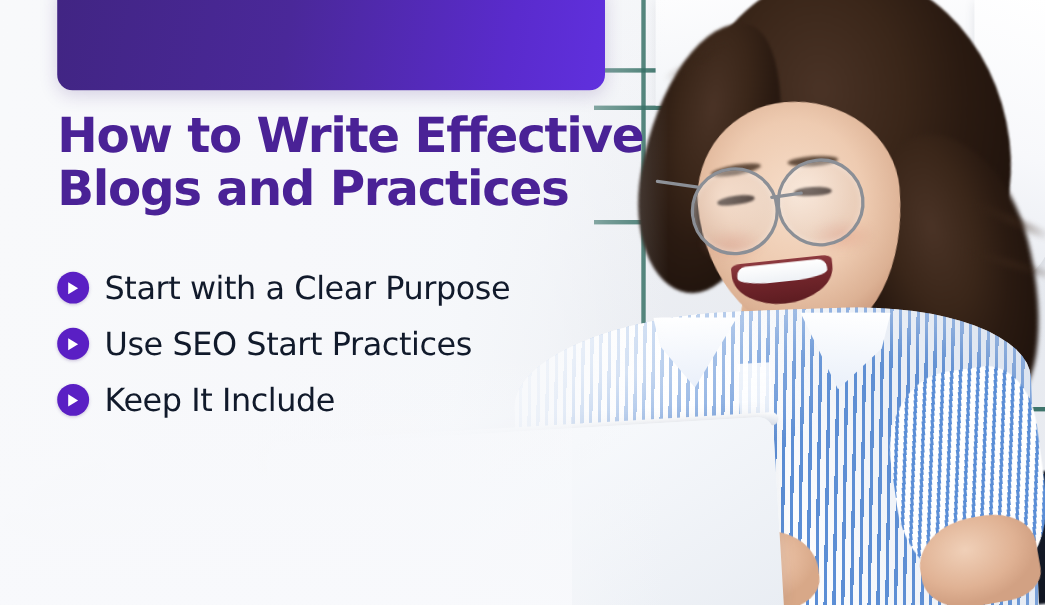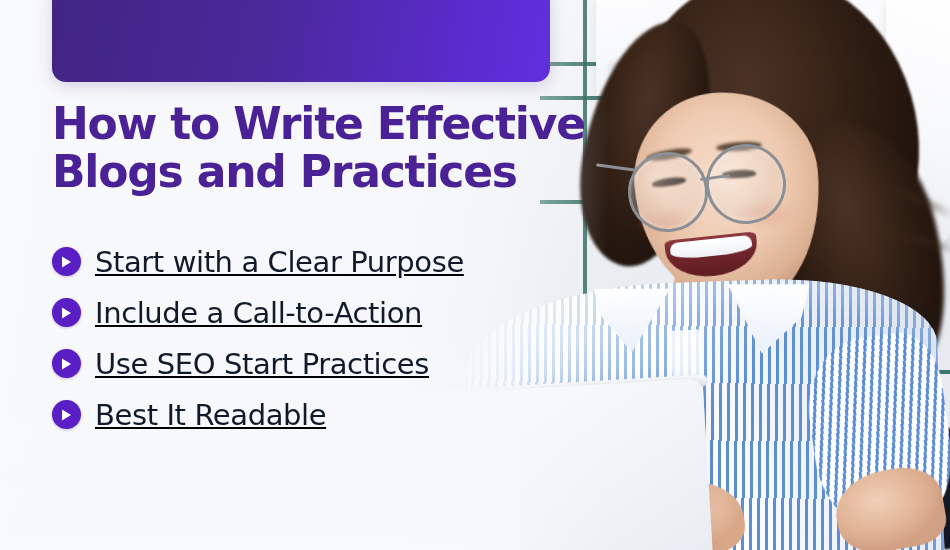--- a/index.html
+++ b/index.html
@@ -367,7 +367,6 @@
     margin: 0;
     padding: 0;
     list-style: none;
-    text-decoration: underline;
   }
   .bullet-item {
     display: flex;

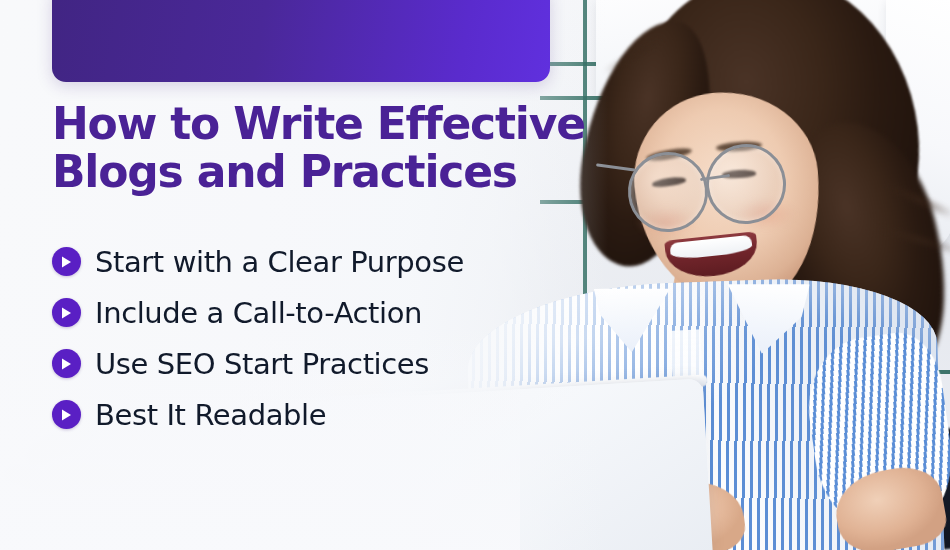--- a/index.html
+++ b/index.html
@@ -493,14 +493,6 @@
             </svg>
         </span>
         <span class="bullet-label">Start with a Clear Purpose</span>
-      </li>
-      <li class="bullet-item">
-        <span class="bullet-icon">
-          <svg width="11" height="12" viewBox="0 0 11 12" aria-hidden="true">
-              <polygon points="1,0.5 10,6 1,11.5" fill="#ffffff"></polygon>
-            </svg>
-        </span>
-        <span class="bullet-label">Include a Call-to-Action</span>
       </li>
       <li class="bullet-item">
         <span class="bullet-icon">

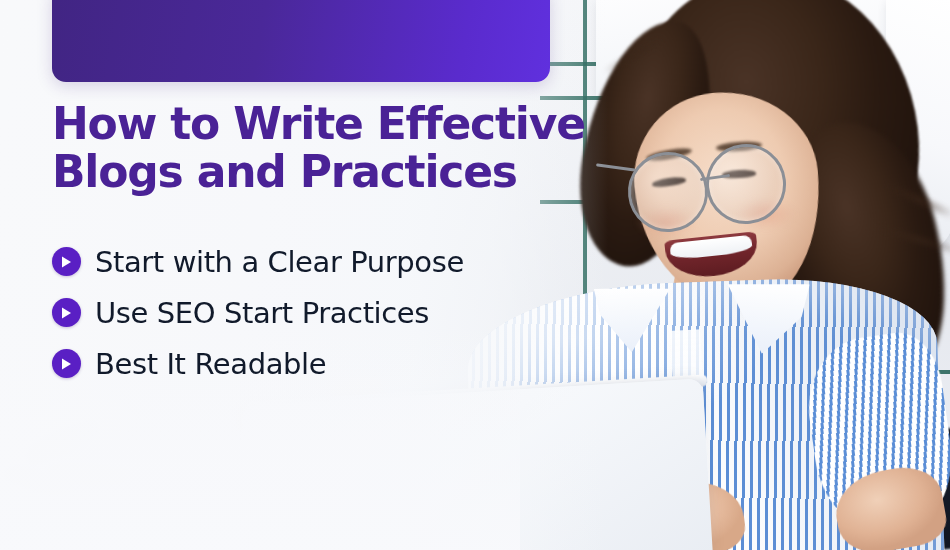--- a/index.html
+++ b/index.html
@@ -508,7 +508,7 @@
               <polygon points="1,0.5 10,6 1,11.5" fill="#ffffff"></polygon>
             </svg>
         </span>
-        <span class="bullet-label">Best It Readable</span>
+        <span class="bullet-label">Keep It Include</span>
       </li>
     </ul>
 

